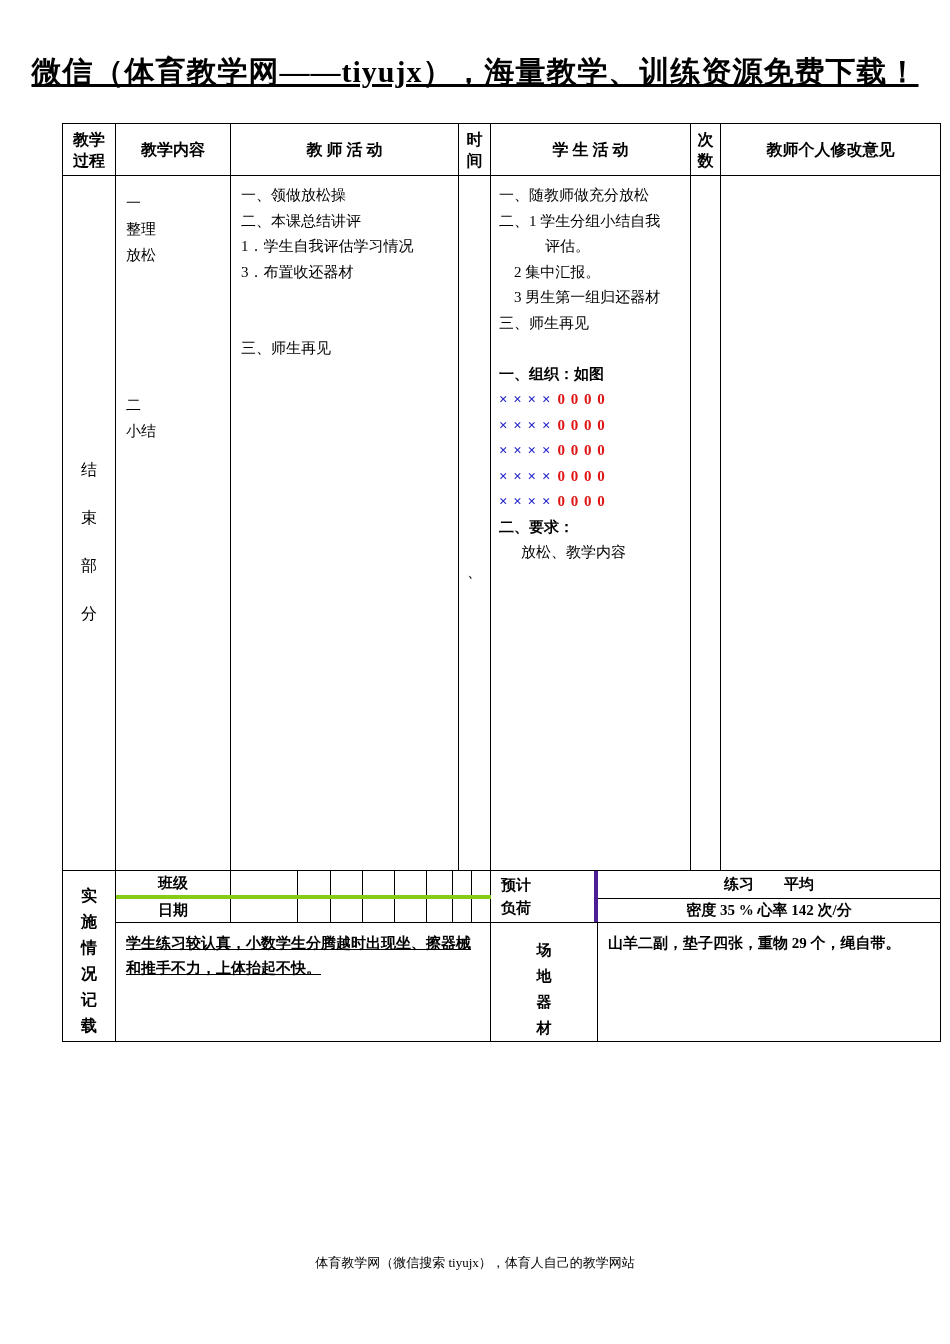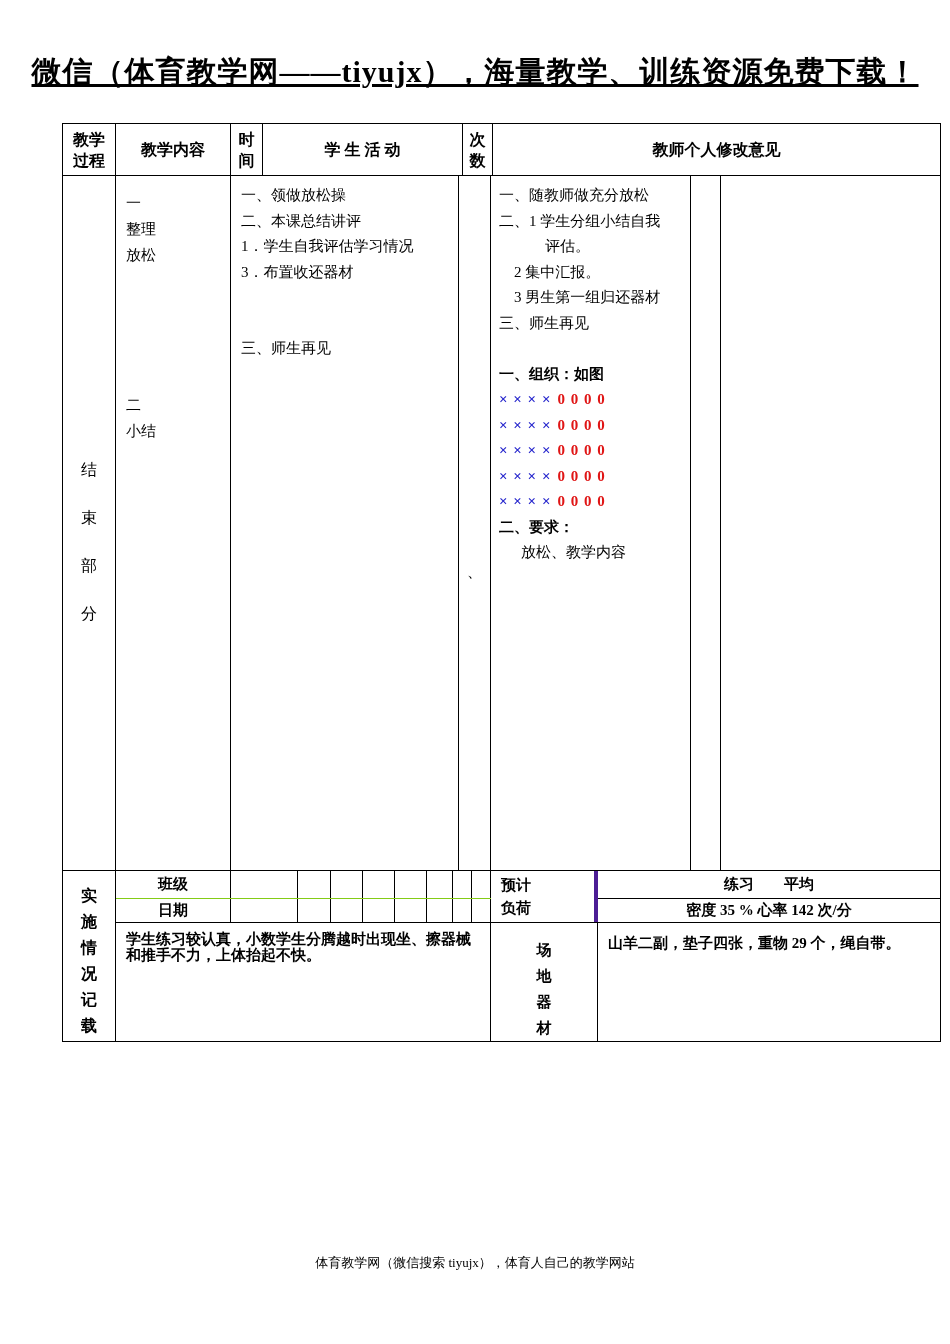--- a/index.html
+++ b/index.html
@@ -107,6 +107,7 @@
       <div>过程</div>
     </div>
     <div class="cell c2">教学内容</div>
+    <div class="cell c3">教 师 活 动</div>
     <div class="cell c4">
         <div>时</div>
         <div>间</div>

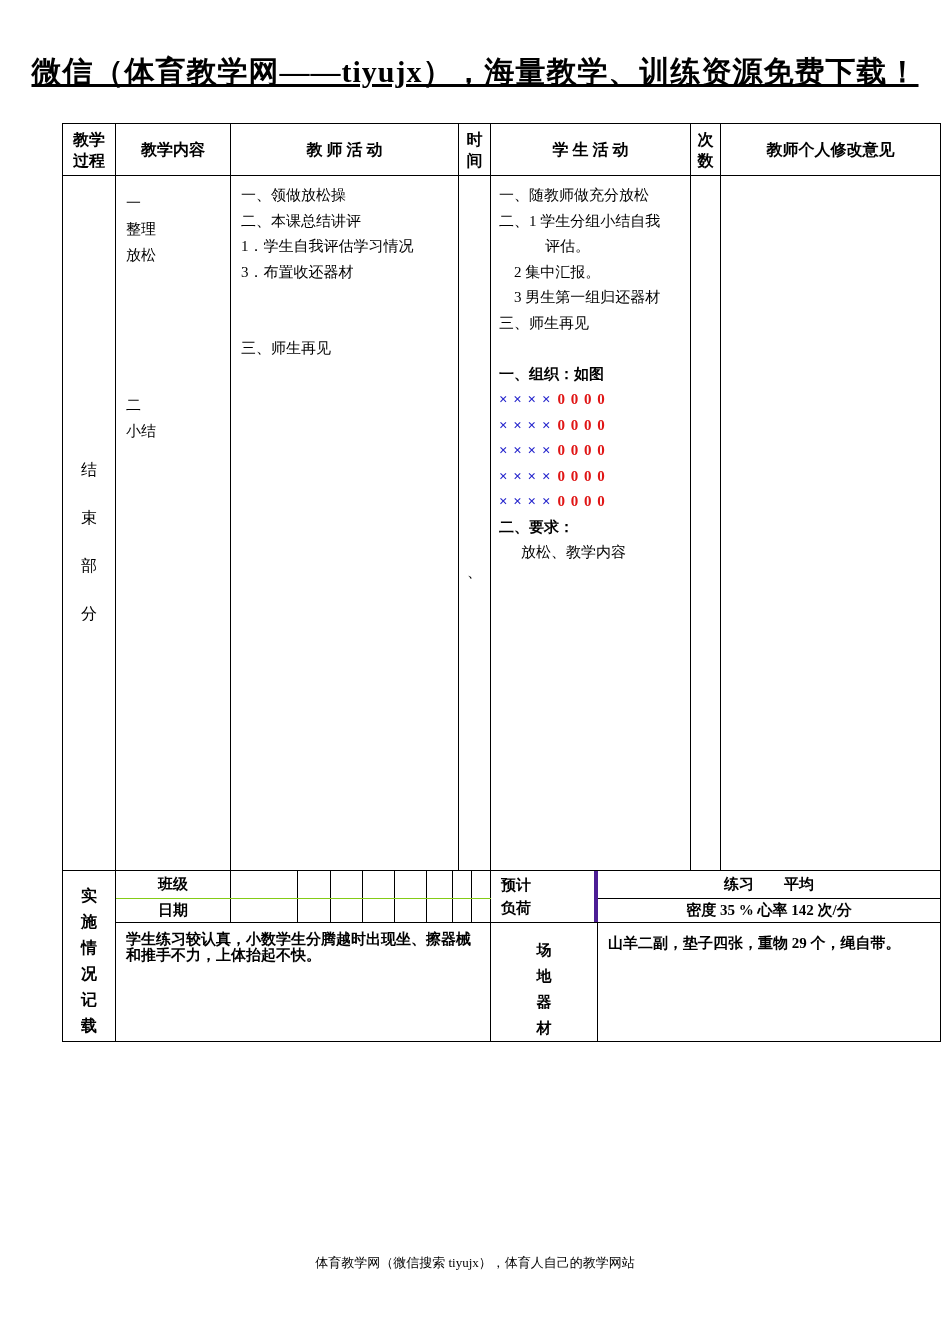--- a/index.html
+++ b/index.html
@@ -62,7 +62,7 @@
   .band-top { height:52px; border-bottom:1px solid #000; display:flex; }
   .class-date-grid { width:375px; display:flex; flex-direction:column; }
   .cdg-row { display:flex; }
-  .cdg-row.first { height:28px; border-bottom:1px solid #84cc16; }
+  .cdg-row.first { height:28px; border-bottom:4px solid #84cc16; }
   .cdg-row.second { height:23px; }
   .cdg-label {
     width:115px; border-right:1px solid #000; display:flex;

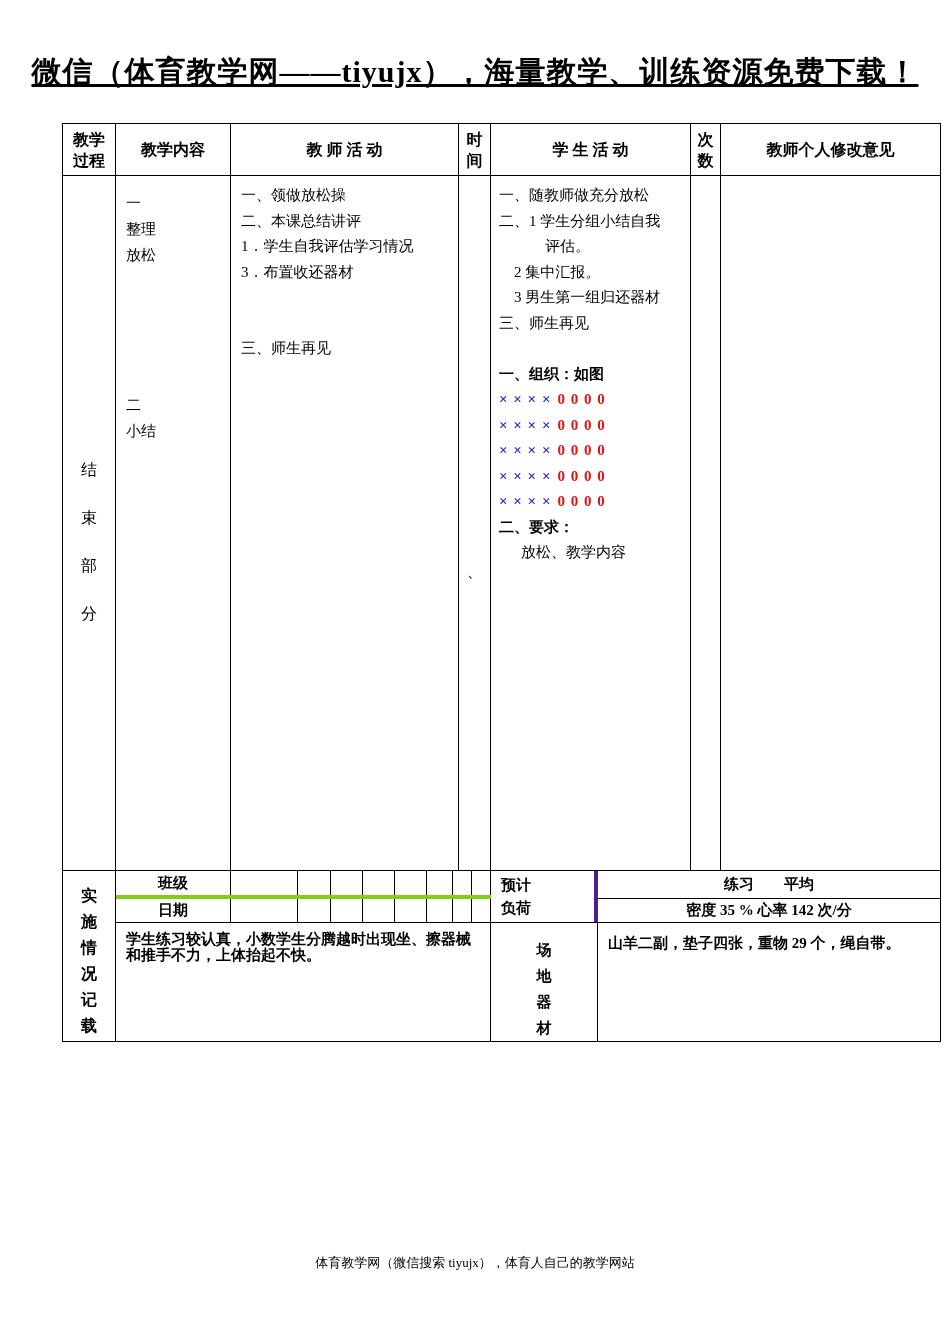--- a/index.html
+++ b/index.html
@@ -81,7 +81,7 @@
   .band-bottom { height:118px; display:flex; }
   .notes-cell {
     width:375px; border-right:1px solid #000; font-weight:bold;
-    padding:8px 10px 0 10px; line-height:16px;
+    padding:8px 10px 0 10px; line-height:25px;text-decoration:underline;
   }
   .equip-label {
     width:107px; border-right:1px solid #000; text-align:center;

